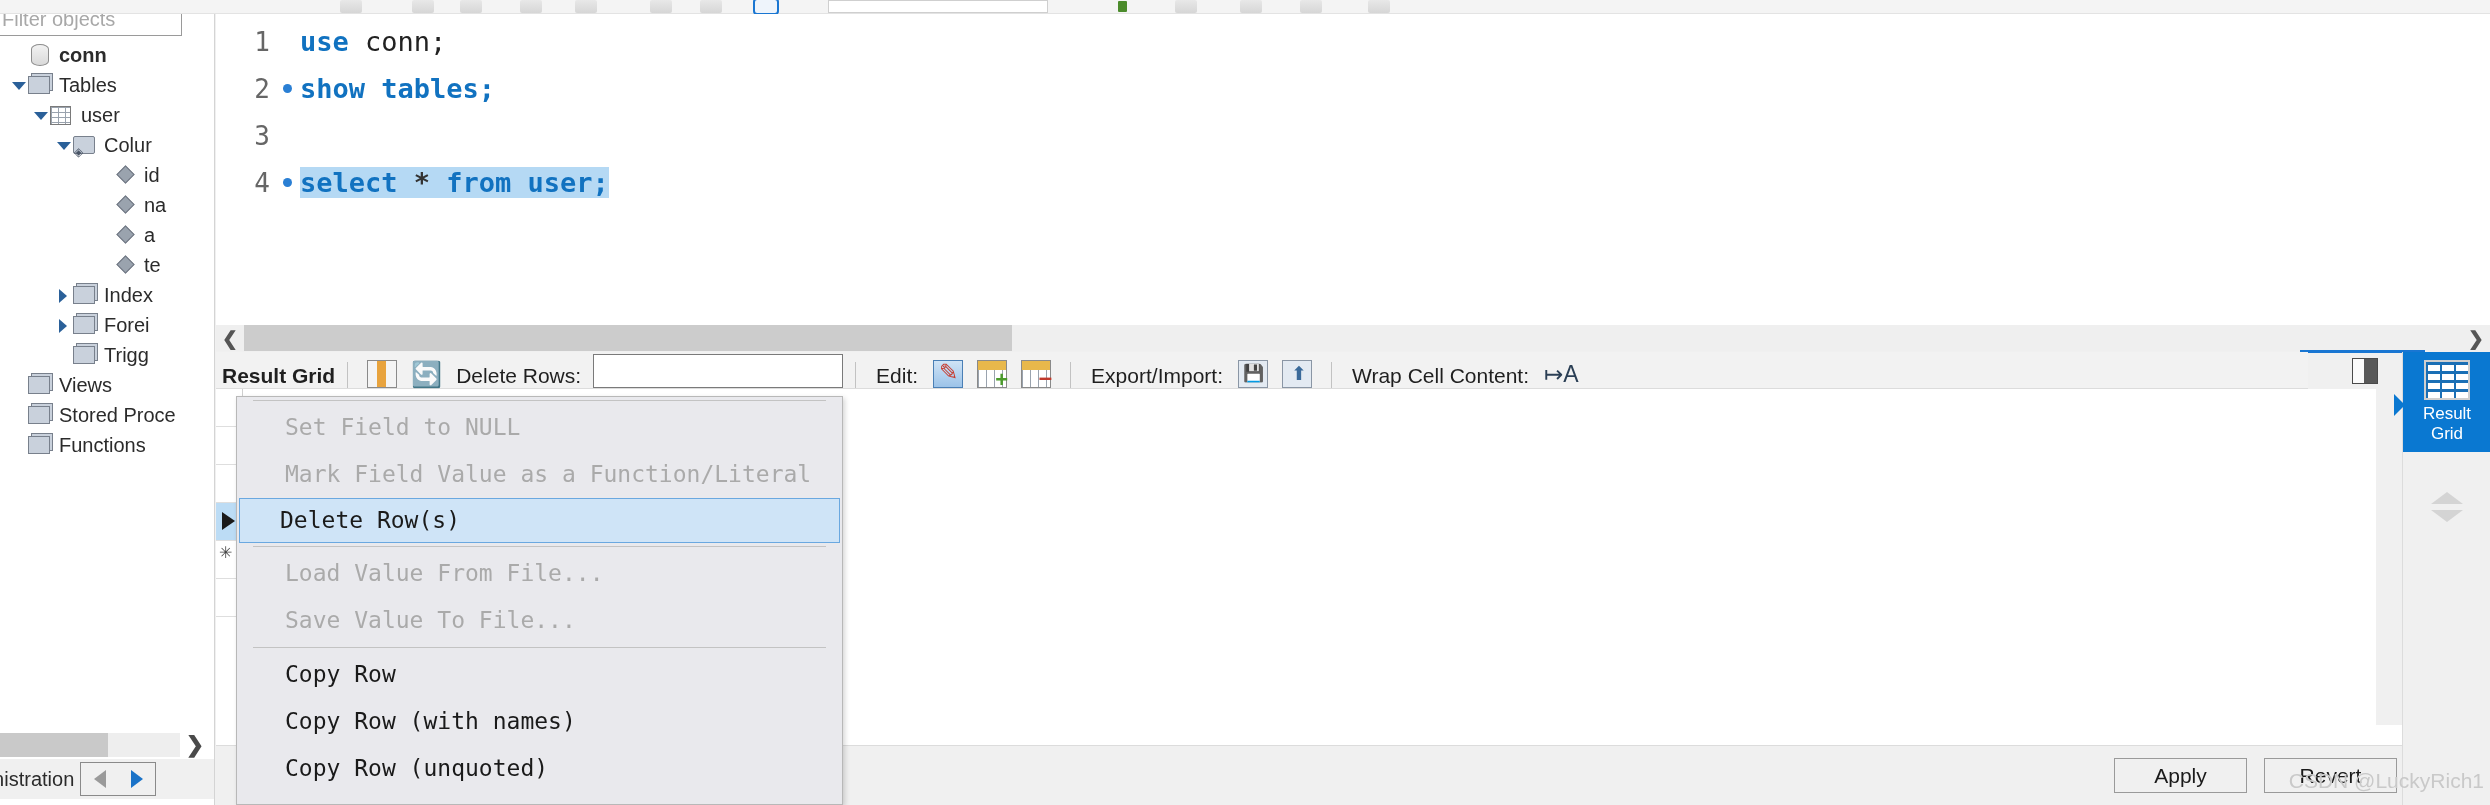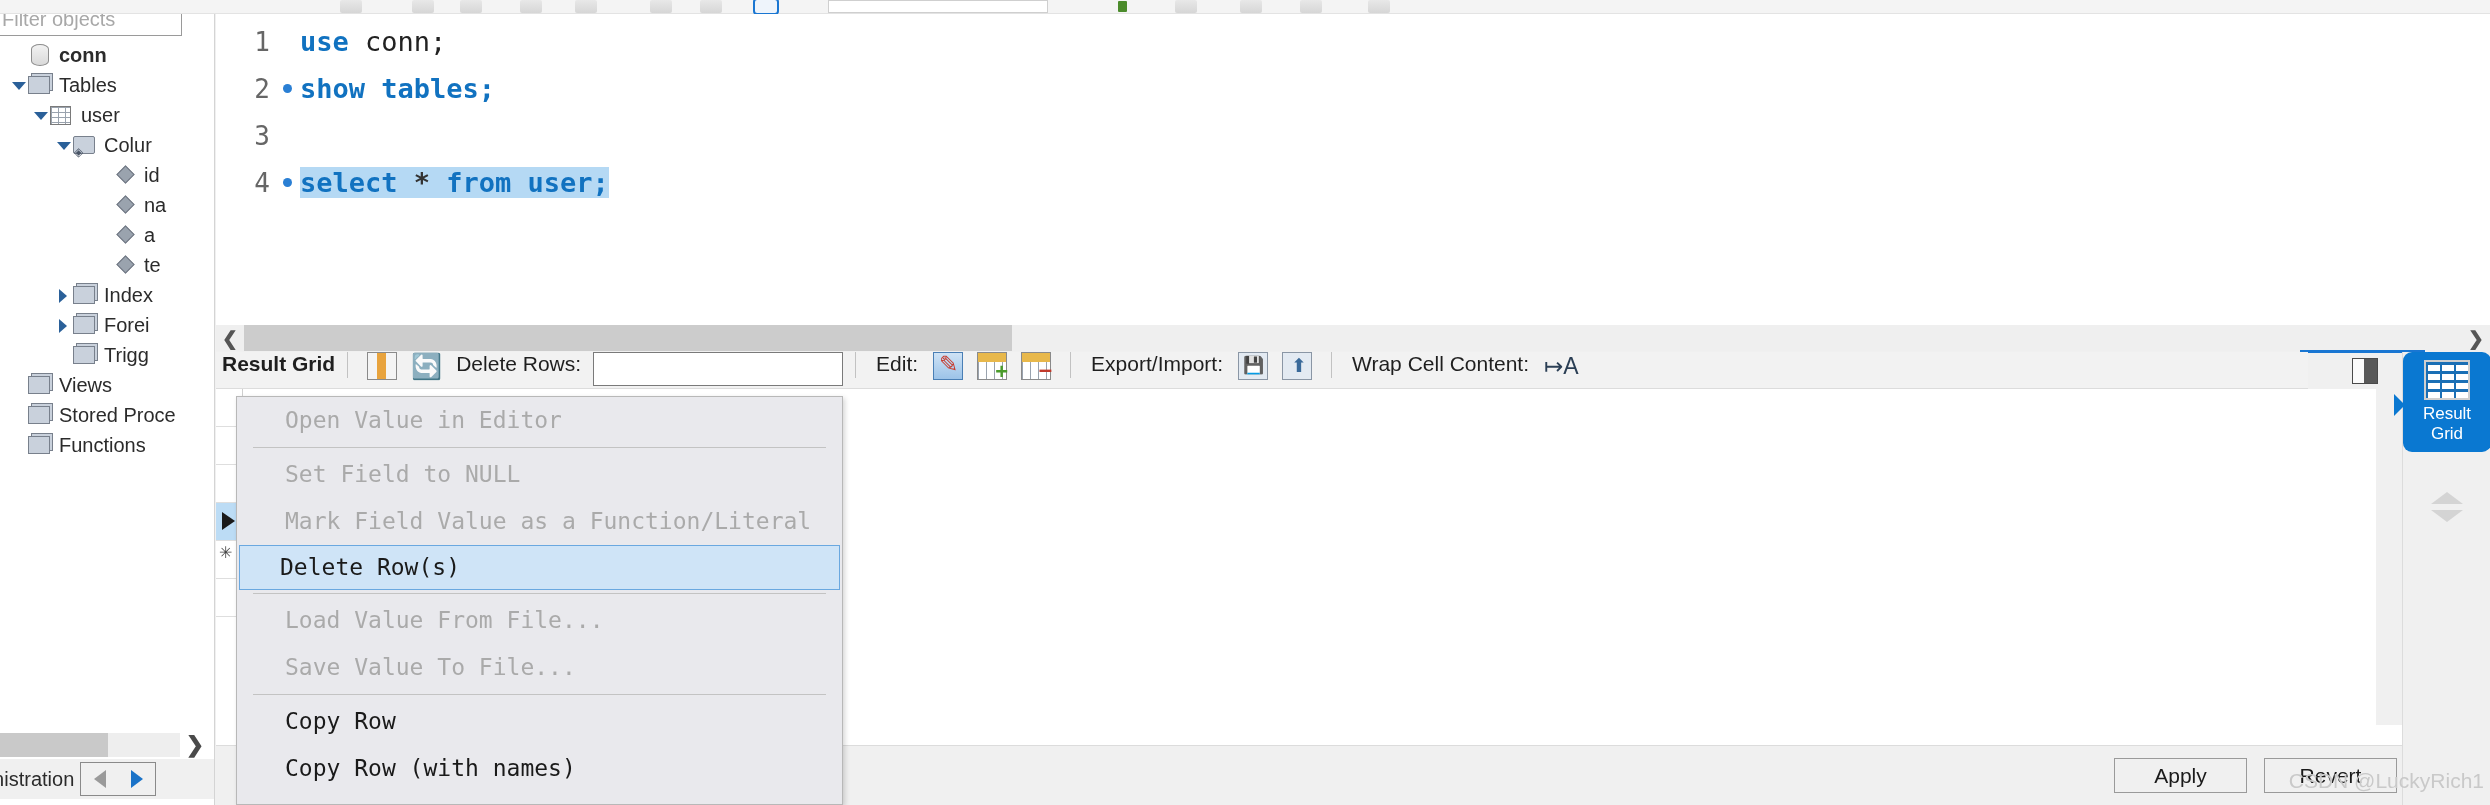--- a/index.html
+++ b/index.html
@@ -181,7 +181,7 @@
   .grid-toolbar {
     position: absolute; left: 216px; top: 352px; width: 2092px; height: 37px;
     background: #f2f2f2; border-bottom: 1px solid #dcdcdc;
-    display: flex; align-items: flex-start; padding-left: 6px;
+    display: flex; align-items: flex-end; padding-left: 6px;
   }
   .gt-label { font-size: 21px; color:#1f1f1f; font-weight:bold; white-space:nowrap; }
   .gt-text { font-size: 21px; color:#1f1f1f; white-space:nowrap; margin:0 8px; }

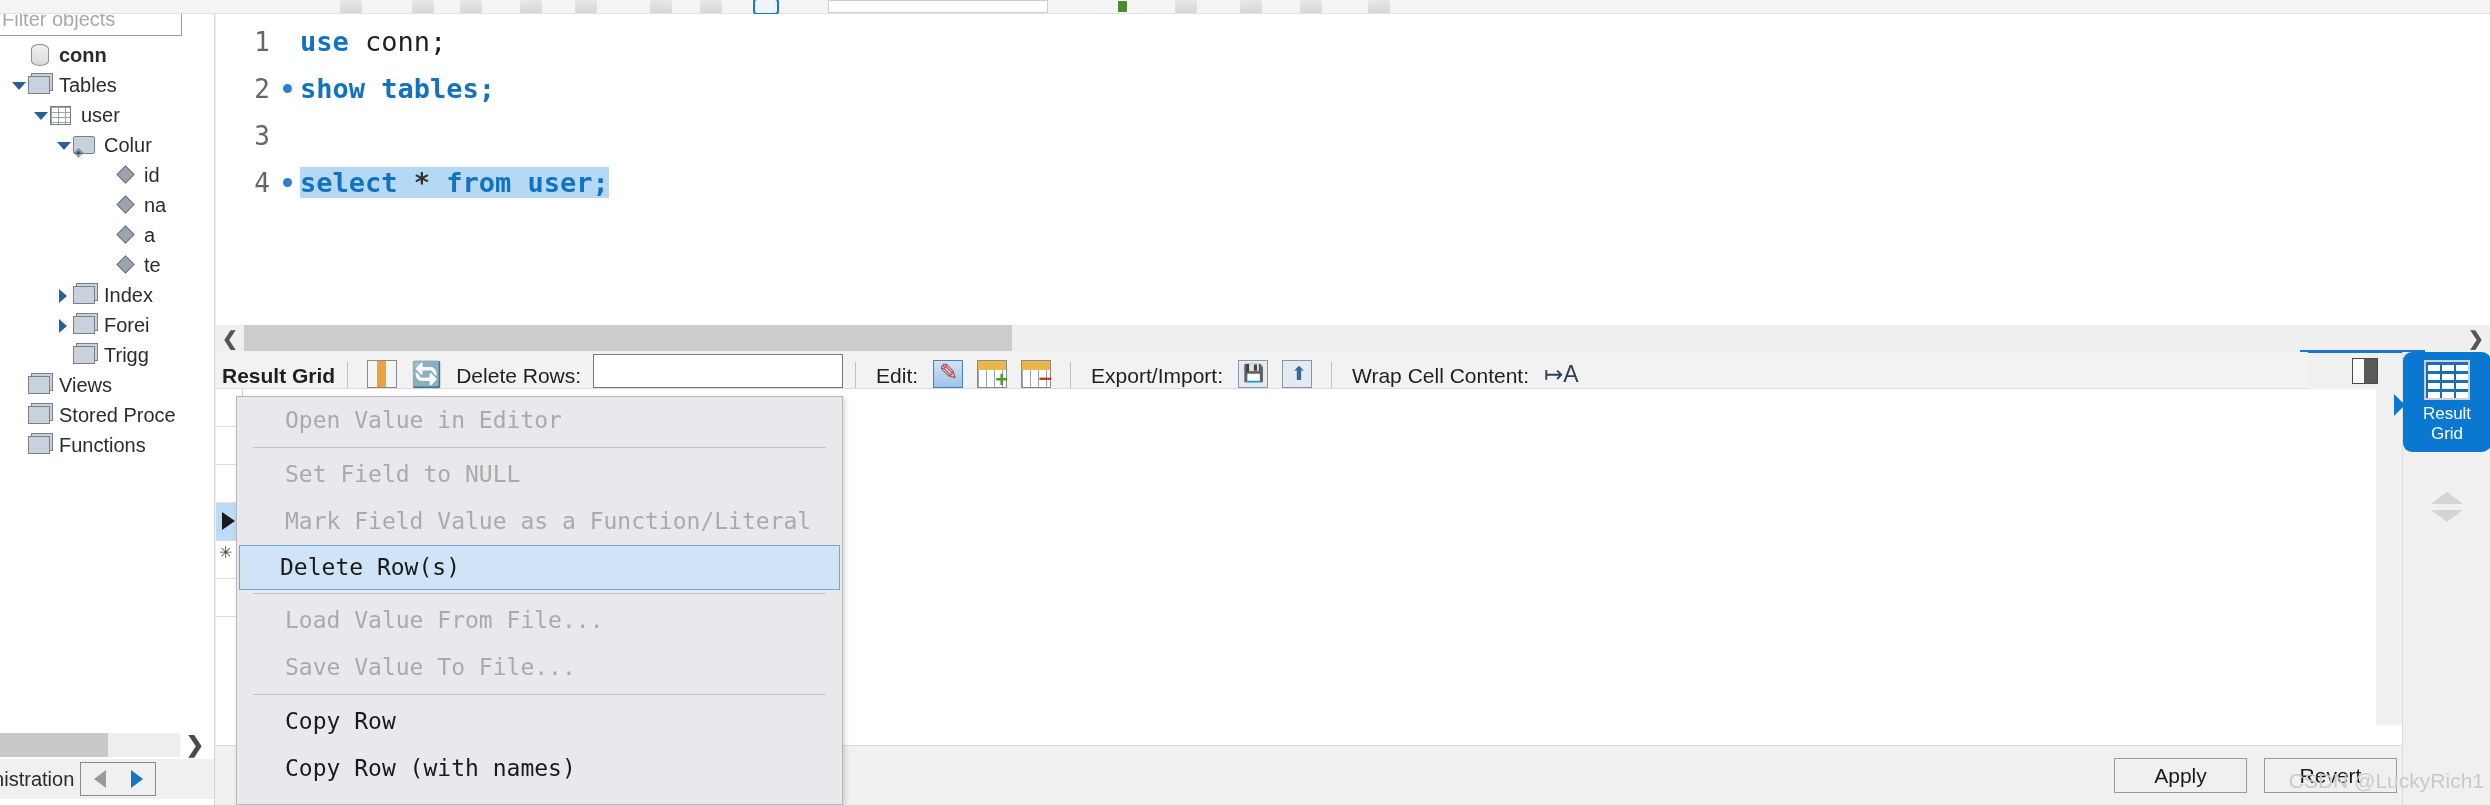--- a/index.html
+++ b/index.html
@@ -529,7 +529,6 @@
   </div>
 
   <div class="ctx-menu" id="ctx-root">
-      <div class="ctx-item disabled">Open Value in Editor</div>
       <div class="ctx-sep"></div>
       <div class="ctx-item disabled">Set Field to NULL</div>
       <div class="ctx-item disabled">Mark Field Value as a Function/Literal</div>

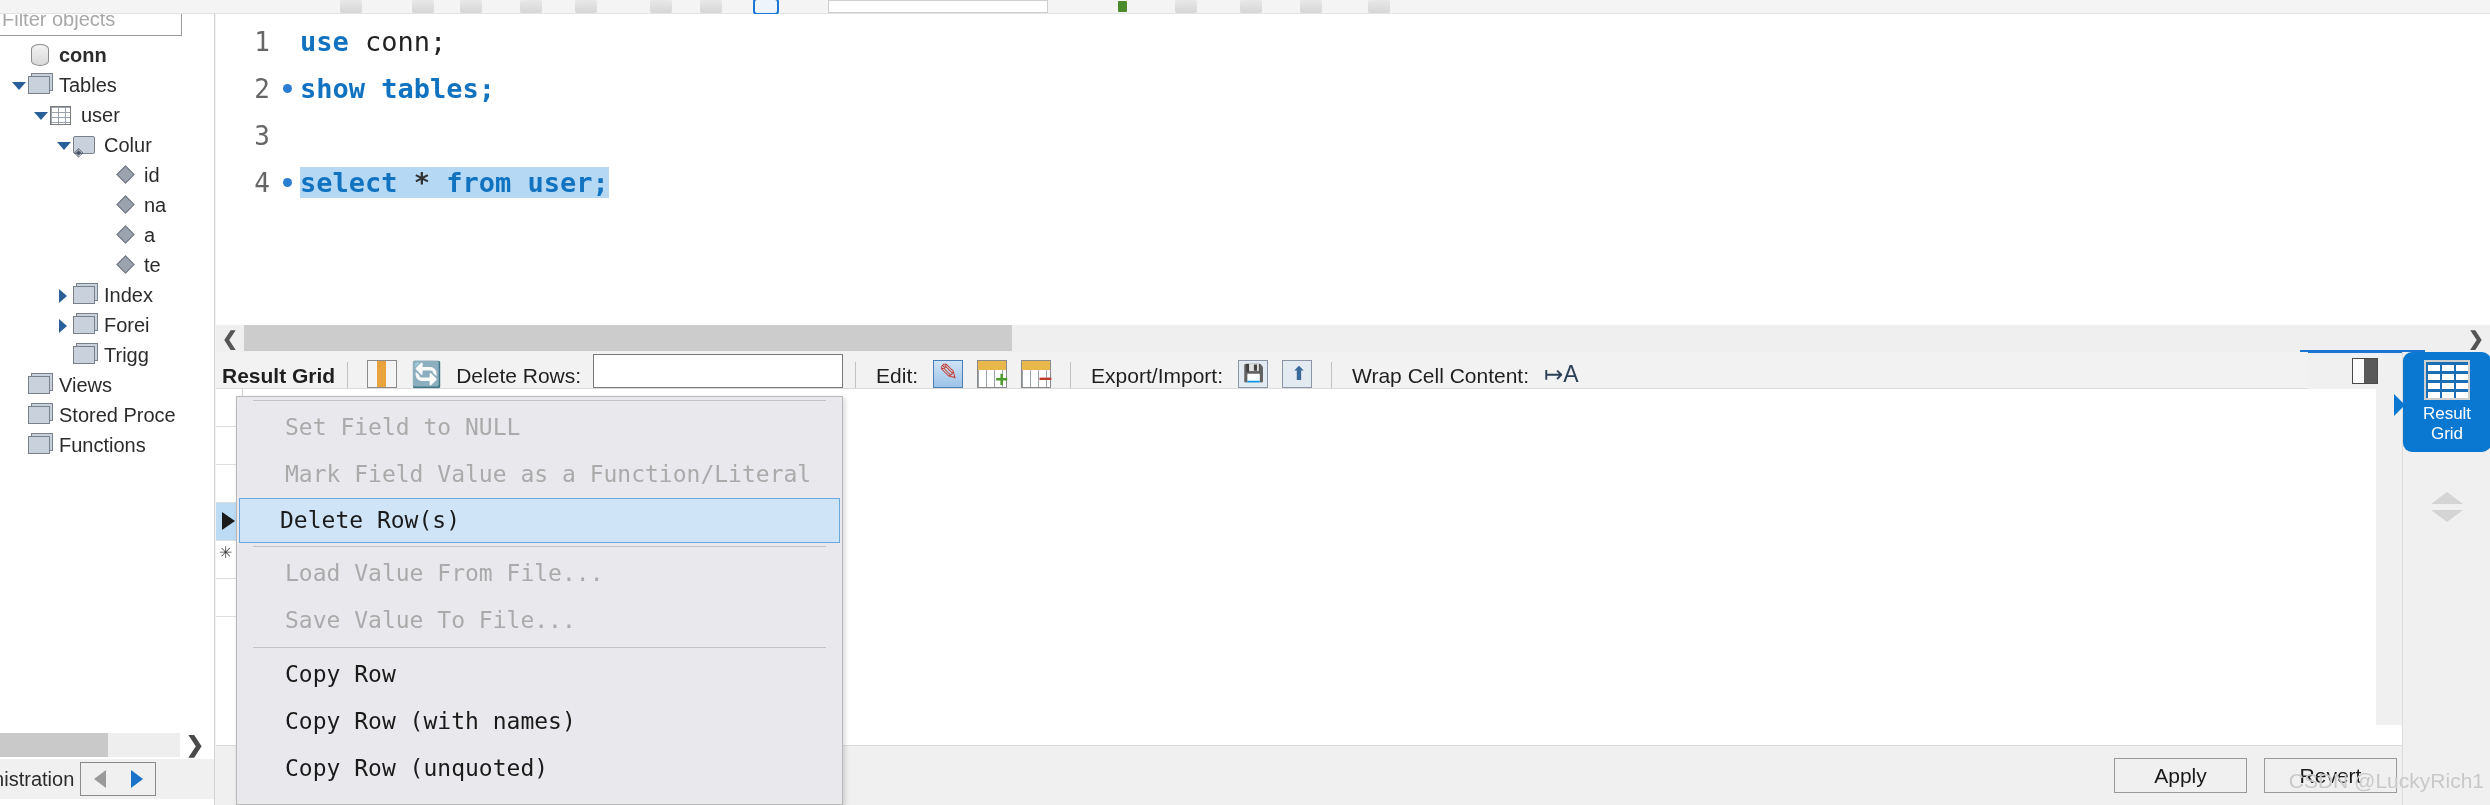--- a/index.html
+++ b/index.html
@@ -265,7 +265,7 @@
   .rp-tab {
     width:88px; height:100px; padding-top:8px;
     display:flex; flex-direction:column; align-items:center; justify-content:flex-start;
-    font-size:17px; line-height:20px; text-align:center;border-radius:9px;
+    font-size:17px; line-height:20px; text-align:center;
   }
   .rp-tab.sel { background:#0a78d1; color:#ffffff; }
   .rp-tab:not(.sel) { color:#6b6b6b; }

